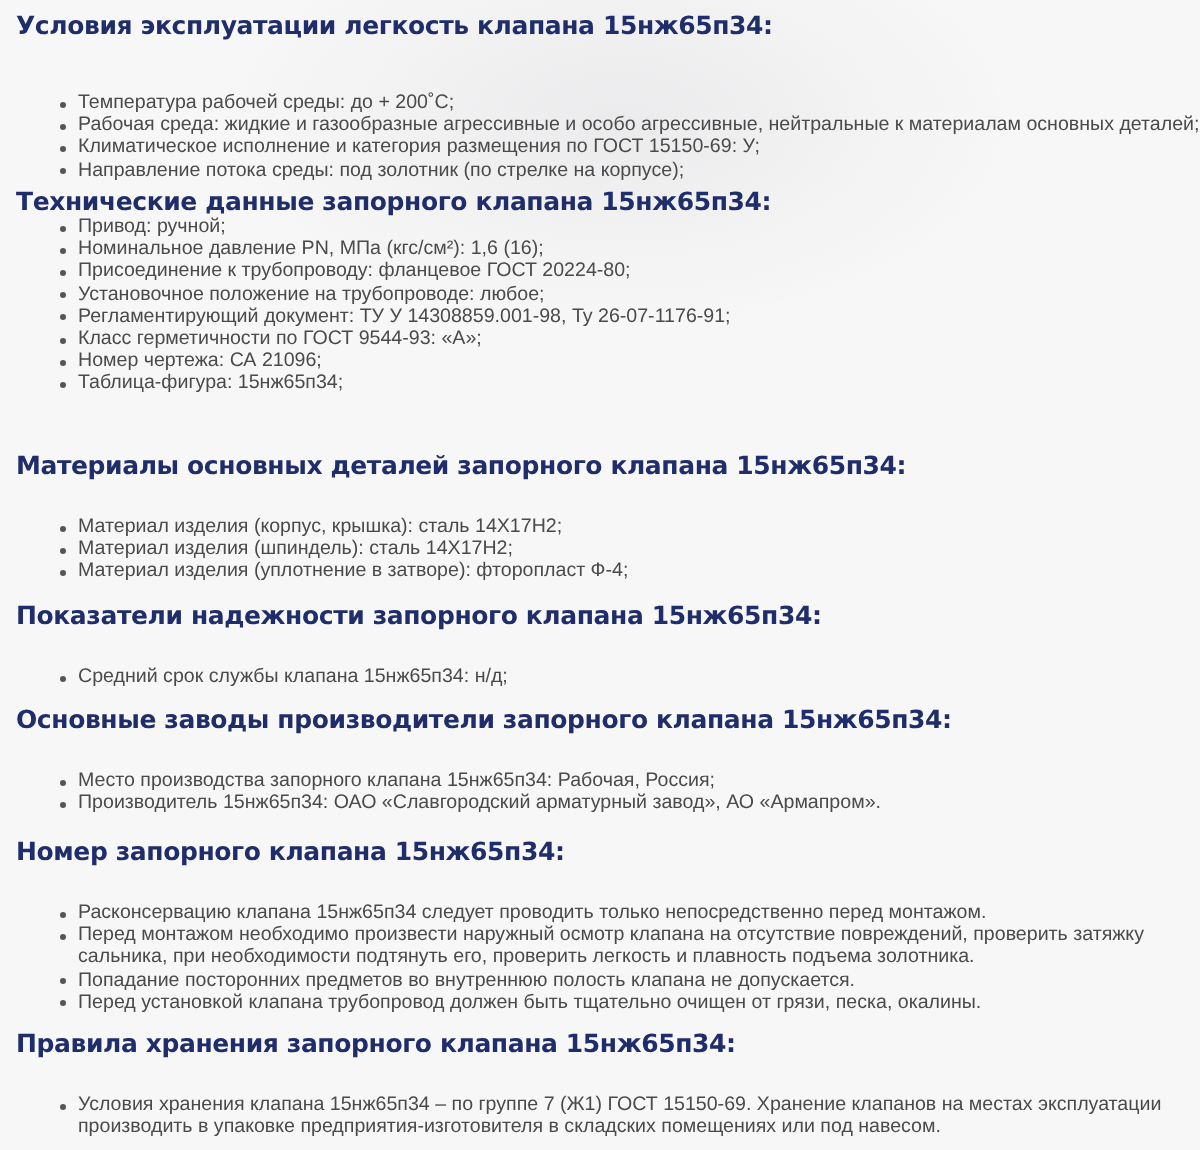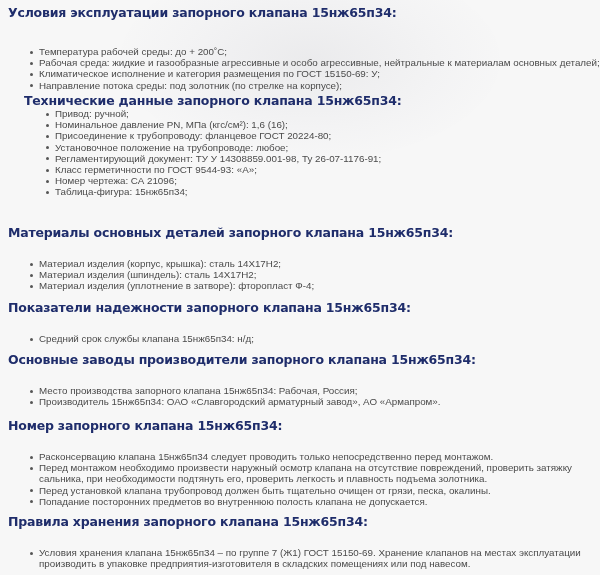--- a/index.html
+++ b/index.html
@@ -45,7 +45,7 @@
 <div class="content">
 
   <section style="position:absolute;top:6px;left:8px;">
-    <h2>Условия эксплуатации запорного клапана 15нж65п34:</h2>
+    <h2>Условия эксплуатации легкость клапана 15нж65п34:</h2>
     <ul style="margin-top:26px;">
       <li>Температура рабочей среды: до + 200˚С;</li>
       <li>Рабочая среда: жидкие и газообразные агрессивные и особо агрессивные, нейтральные к материалам основных деталей;</li>

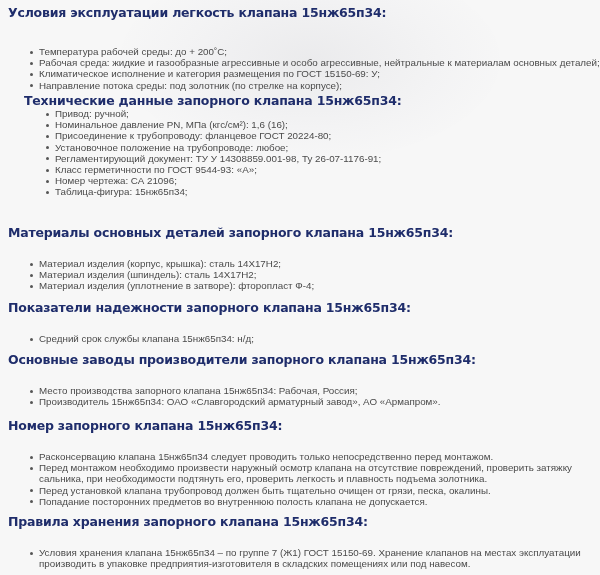--- a/index.html
+++ b/index.html
@@ -54,7 +54,7 @@
     </ul>
   </section>
 
-  <section style="position:absolute;top:94px;left:24px;">
+  <section style="position:absolute;top:94px;left:8px;">
     <h2>Технические данные запорного клапана 15нж65п34:</h2>
     <ul style="">
       <li>Привод: ручной;</li>

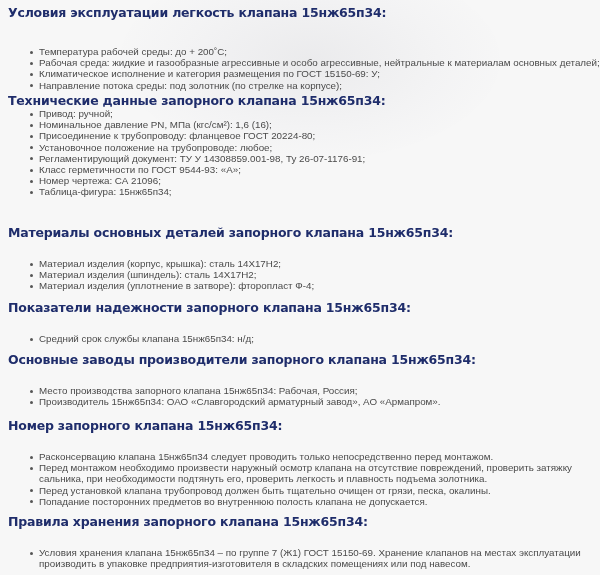--- a/index.html
+++ b/index.html
@@ -97,8 +97,8 @@
     <ul style="margin-top:18px;width:570px;">
       <li>Расконсервацию клапана 15нж65п34 следует проводить только непосредственно перед монтажом.</li>
       <li>Перед монтажом необходимо произвести наружный осмотр клапана на отсутствие повреждений, проверить затяжку сальника, при необходимости подтянуть его, проверить легкость и плавность подъема золотника.</li>
+      <li>Попадание посторонних предметов  во внутреннюю полость клапана не допускается.</li>
       <li>Перед установкой клапана трубопровод должен быть тщательно очищен от грязи, песка, окалины.</li>
-      <li>Попадание посторонних предметов  во внутреннюю полость клапана не допускается.</li>
     </ul>
   </section>
 

